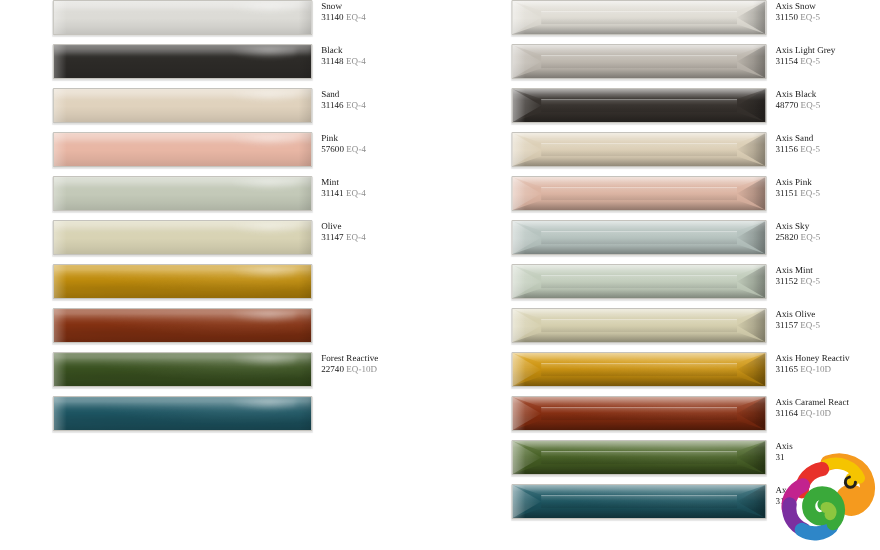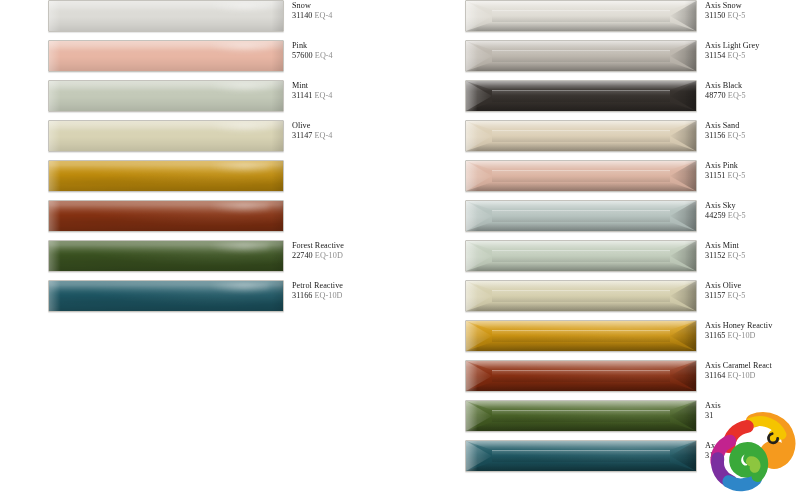--- a/index.html
+++ b/index.html
@@ -173,6 +173,19 @@
         <div class="label">
           <span class="nm">Snow</span>
           <span class="cd"><span>31140</span> <span class="suf">EQ-4</span></span>
+        </div>
+      </div>
+      <div class="swatch-row">
+        <div class="tile">
+          <div class="base" style="background: rgb(44, 42, 39);"></div>
+          <div class="sheen"></div>
+          <div class="hspot"></div>
+          <div class="gloss"></div>
+          <div class="edge"></div>
+        </div>
+        <div class="label">
+          <span class="nm">Black</span>
+          <span class="cd"><span>31148</span> <span class="suf">EQ-4</span></span>
         </div>
       </div>
       <div class="swatch-row">

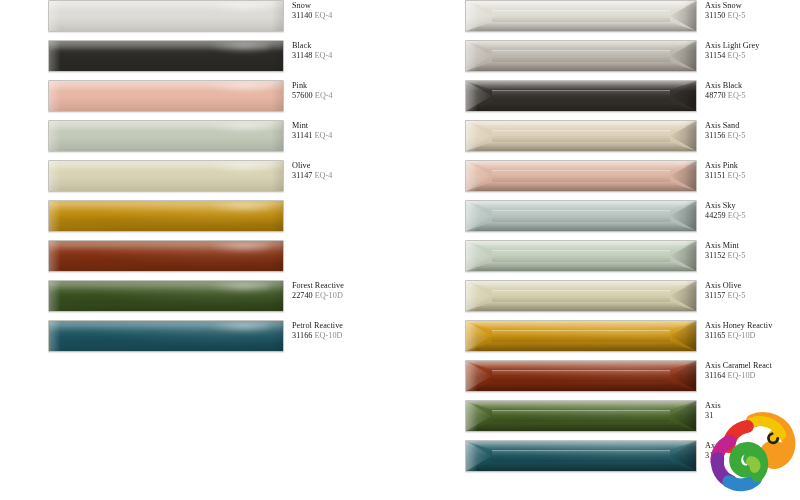--- a/index.html
+++ b/index.html
@@ -186,6 +186,19 @@
         <div class="label">
           <span class="nm">Black</span>
           <span class="cd"><span>31148</span> <span class="suf">EQ-4</span></span>
+        </div>
+      </div>
+      <div class="swatch-row">
+        <div class="tile">
+          <div class="base" style="background: rgb(224, 210, 189);"></div>
+          <div class="sheen"></div>
+          <div class="hspot"></div>
+          <div class="gloss"></div>
+          <div class="edge"></div>
+        </div>
+        <div class="label">
+          <span class="nm">Sand</span>
+          <span class="cd"><span>31146</span> <span class="suf">EQ-4</span></span>
         </div>
       </div>
       <div class="swatch-row">

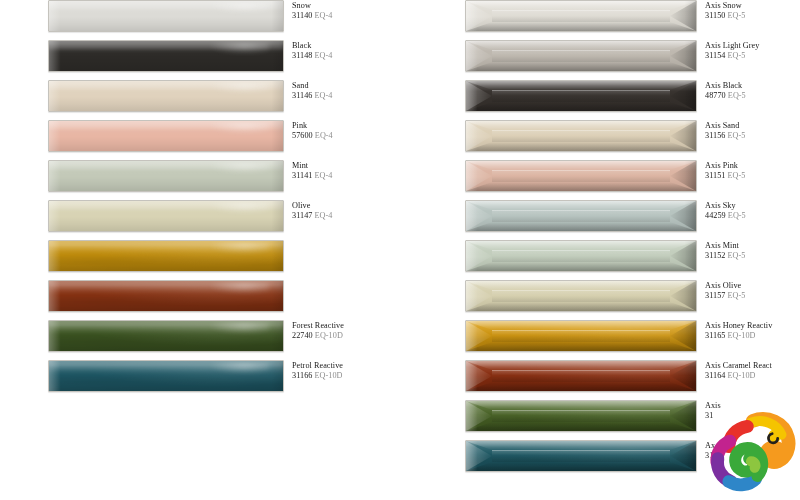--- a/index.html
+++ b/index.html
@@ -389,7 +389,7 @@
         </div>
         <div class="label">
           <span class="nm">Axis Sky</span>
-          <span class="cd"><span>44259</span> <span class="suf">EQ-5</span></span>
+          <span class="cd"><span>25820</span> <span class="suf">EQ-5</span></span>
         </div>
       </div>
       <div class="swatch-row">

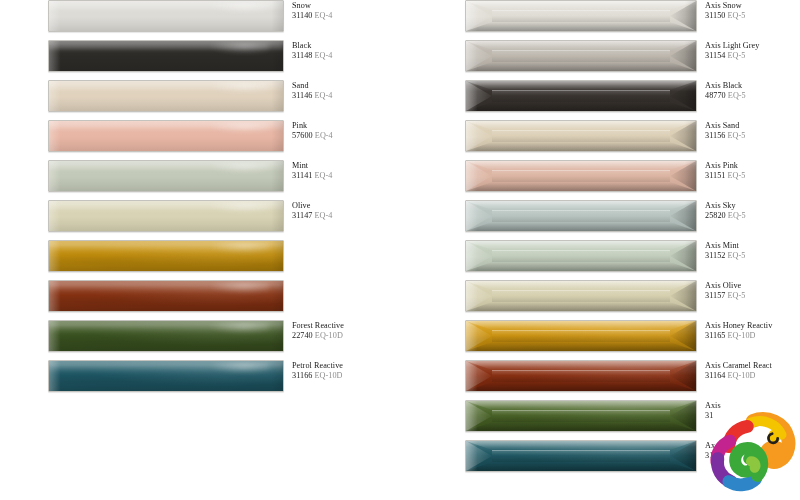--- a/index.html
+++ b/index.html
@@ -282,10 +282,6 @@
           <div class="hspot"></div>
           <div class="gloss"></div>
           <div class="edge"></div>
-        </div>
-        <div class="label">
-          <span class="nm">Petrol Reactive</span>
-          <span class="cd"><span>31166</span> <span class="suf">EQ-10D</span></span>
         </div>
       </div>
     </div>

